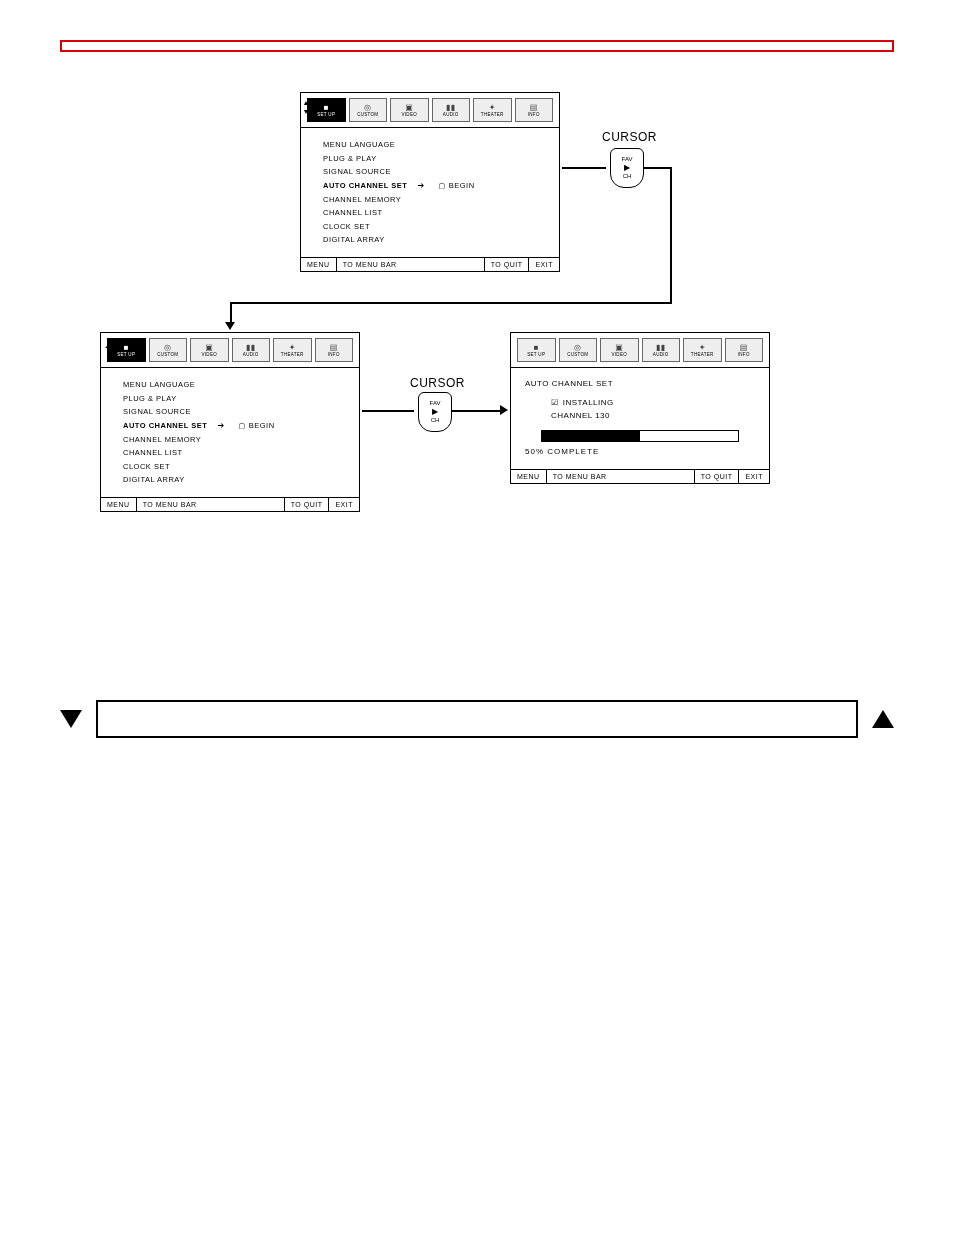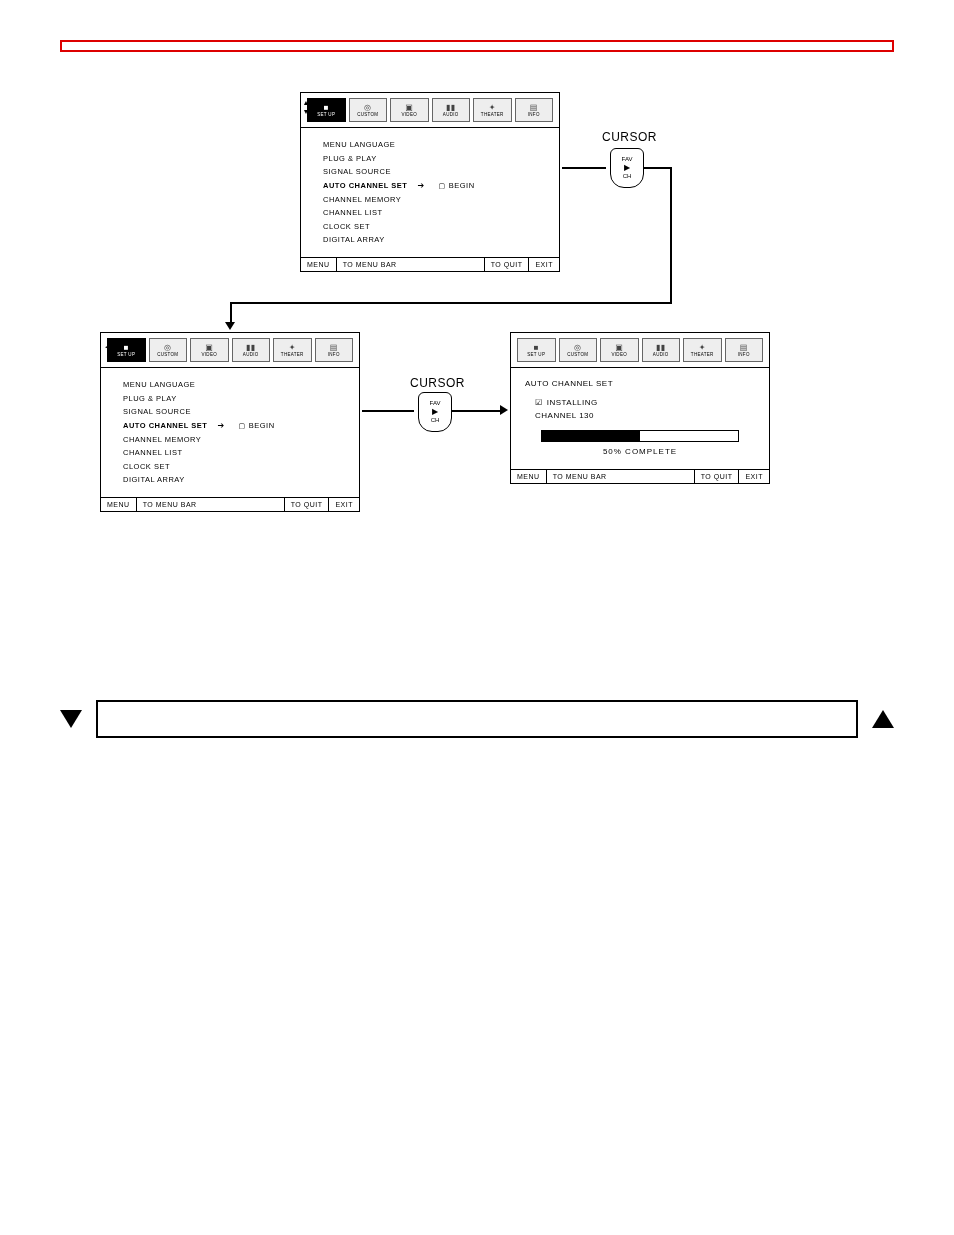--- a/index.html
+++ b/index.html
@@ -32,7 +32,7 @@
 .ah-right{border-top:5px solid transparent;border-bottom:5px solid transparent;border-left:8px solid #000}
 .progress-box{padding:10px 14px;font-size:8px;letter-spacing:.5px;line-height:1.6}
 .prog-title{font-size:8px;margin-bottom:6px}
-.prog-line{margin-left:10px}
+.prog-line{margin-left:26px}
 .prog-line .chk::before{content:"☑";margin-right:4px;font-size:8px}
 .bar{margin:8px 16px 4px;height:10px;border:1.5px solid #000;position:relative}
 .bar-fill{position:absolute;left:0;top:0;bottom:0;background:#000}

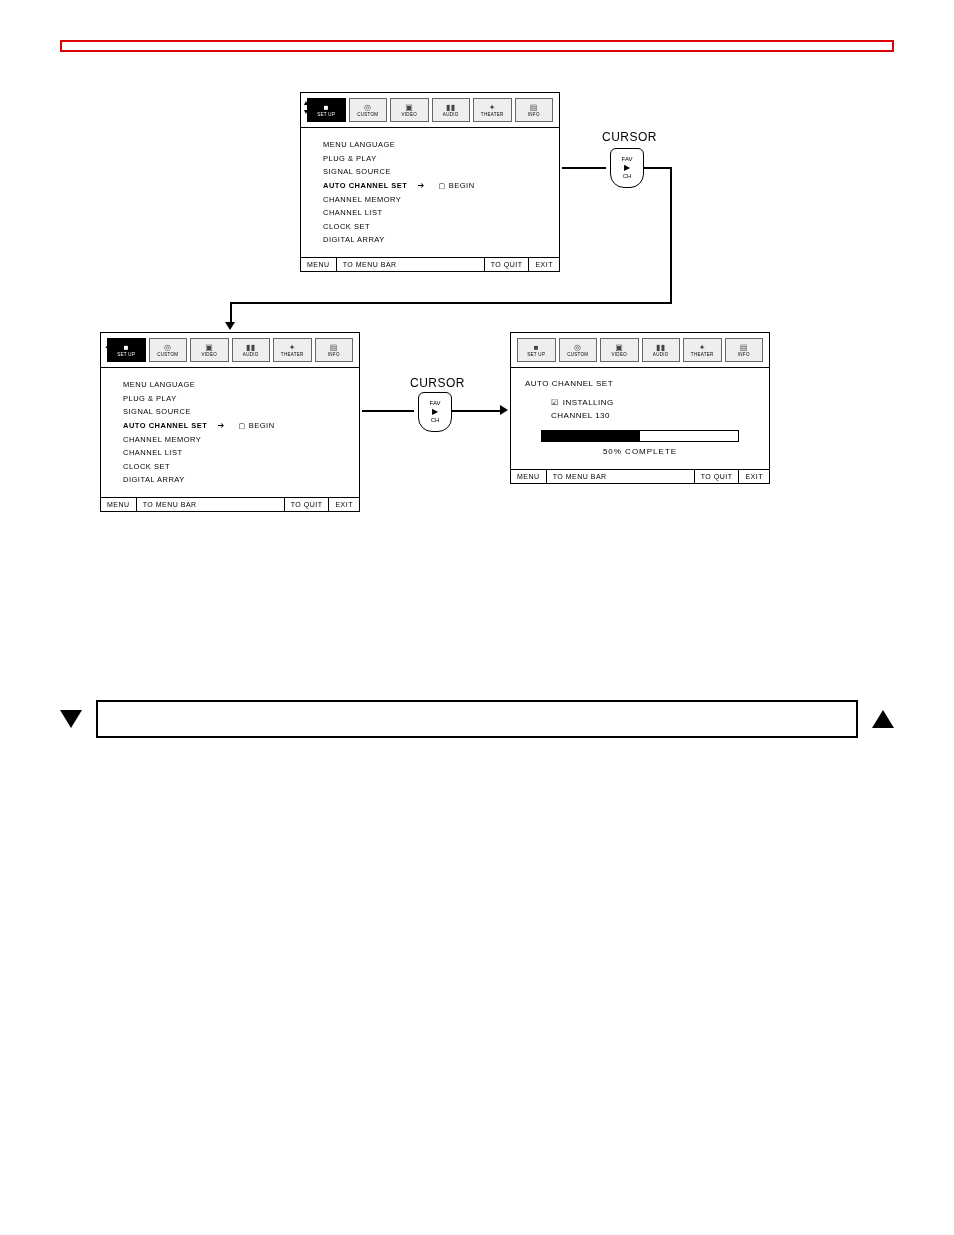--- a/index.html
+++ b/index.html
@@ -36,7 +36,7 @@
 .prog-line .chk::before{content:"☑";margin-right:4px;font-size:8px}
 .bar{margin:8px 16px 4px;height:10px;border:1.5px solid #000;position:relative}
 .bar-fill{position:absolute;left:0;top:0;bottom:0;background:#000}
-.pct{text-align:center;font-size:8px;letter-spacing:1px}
+.pct{text-align:left;font-size:8px;letter-spacing:1px}
 .navrow{position:absolute;left:60px;right:60px;top:700px;display:flex;align-items:center}
 .navrow .box{flex:1;height:34px;border:2px solid #000;margin:0 14px}
 .navrow .tri{width:0;height:0}

